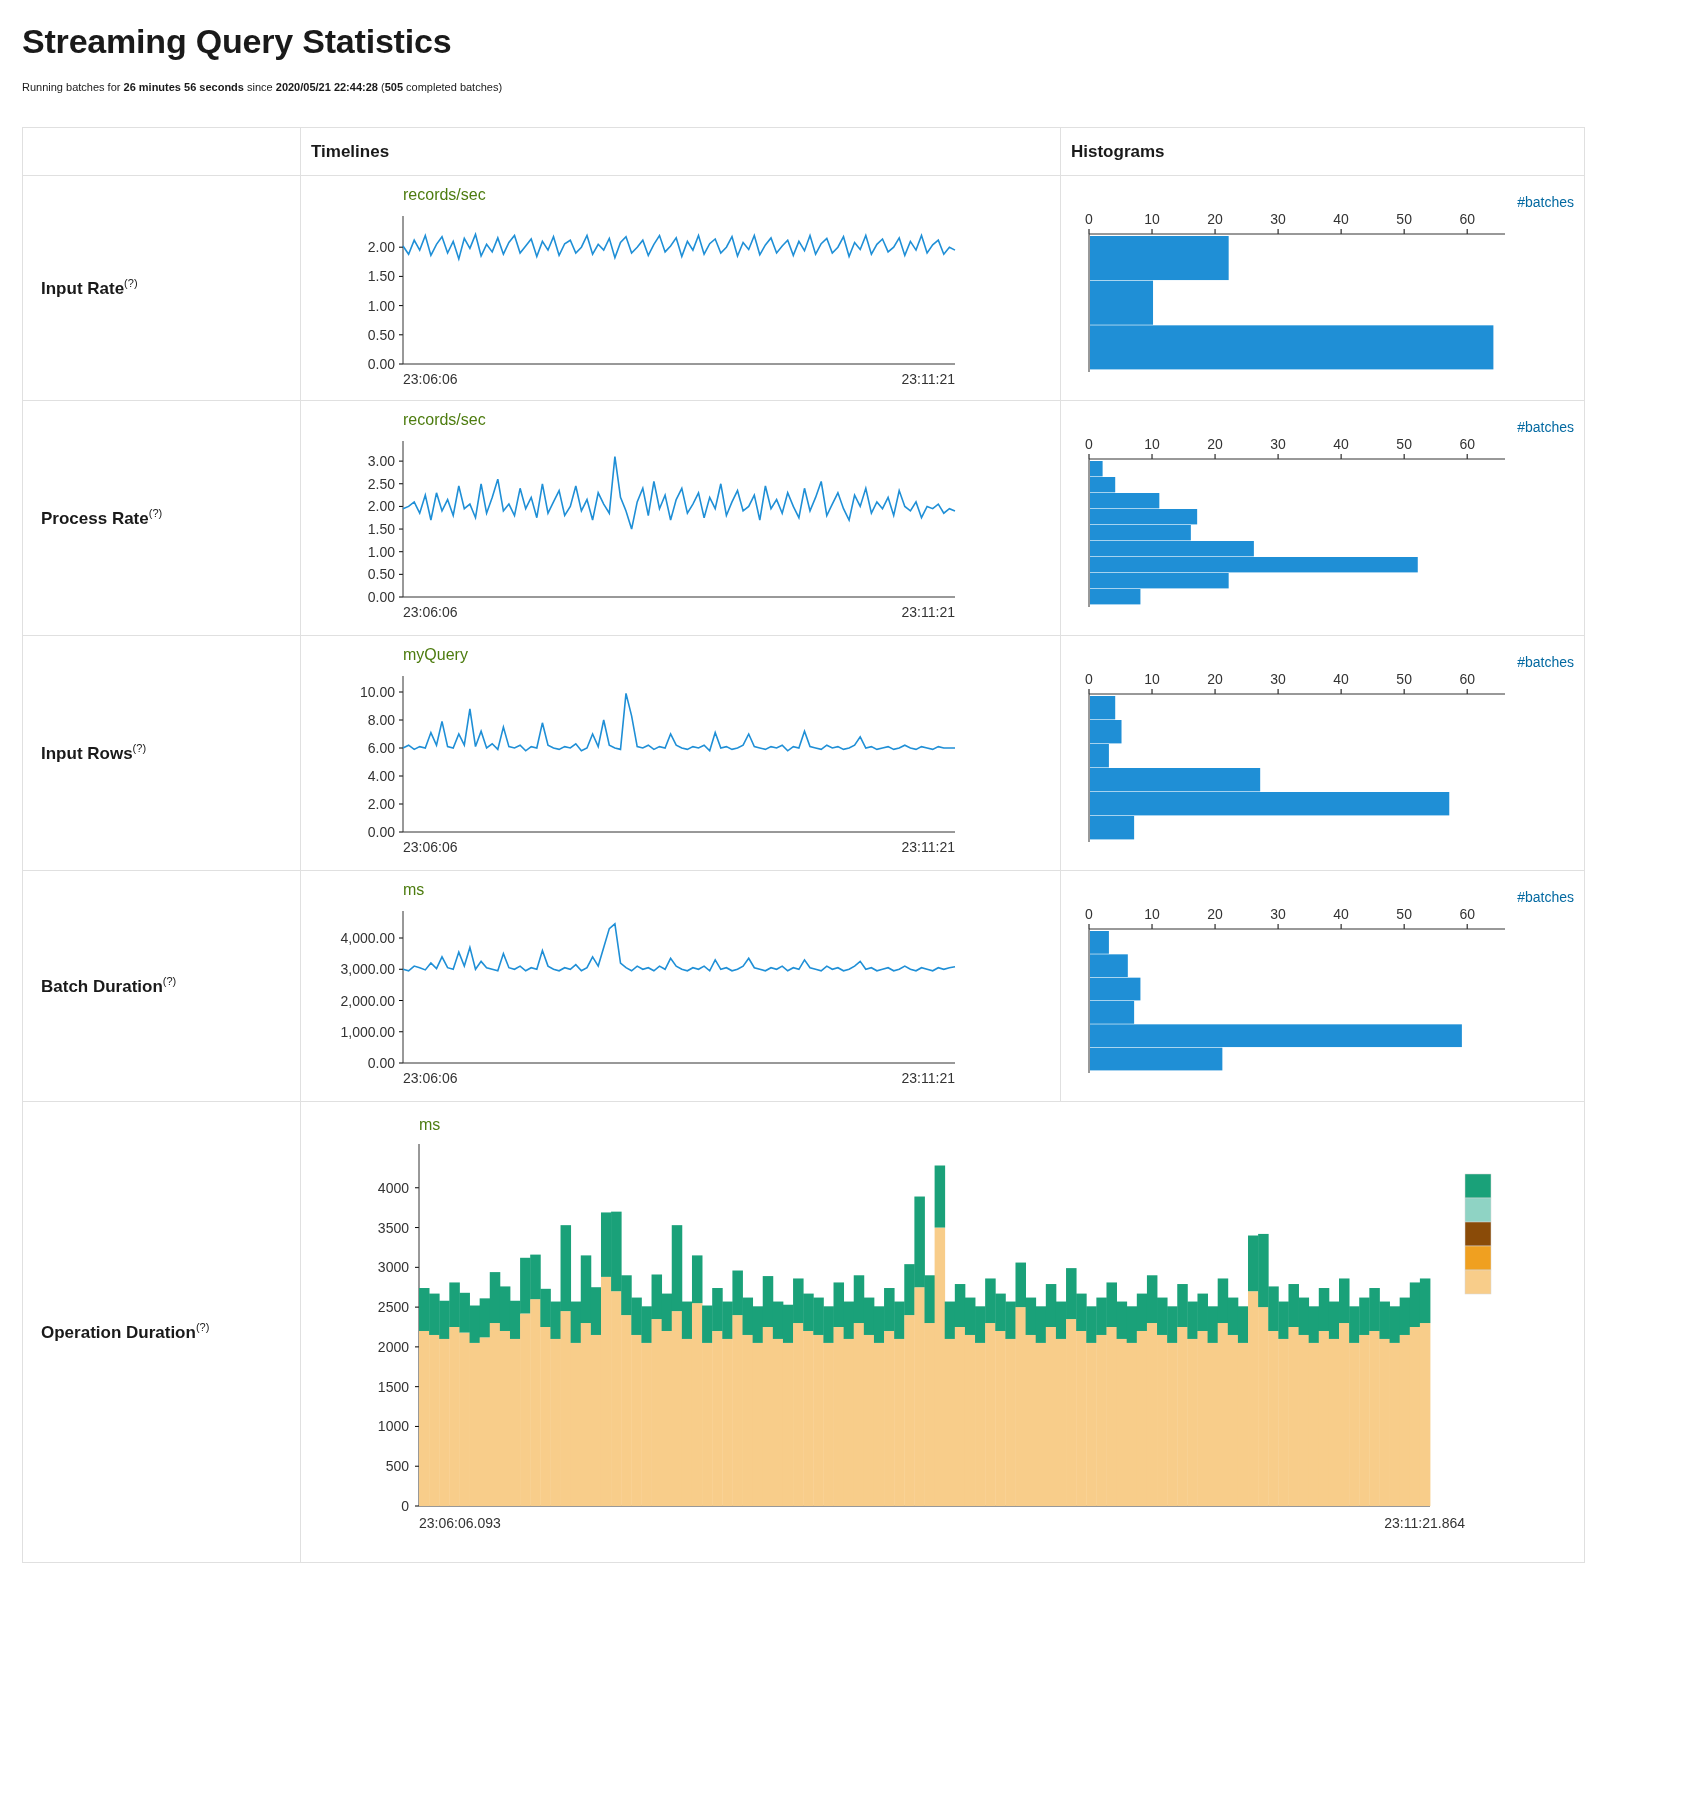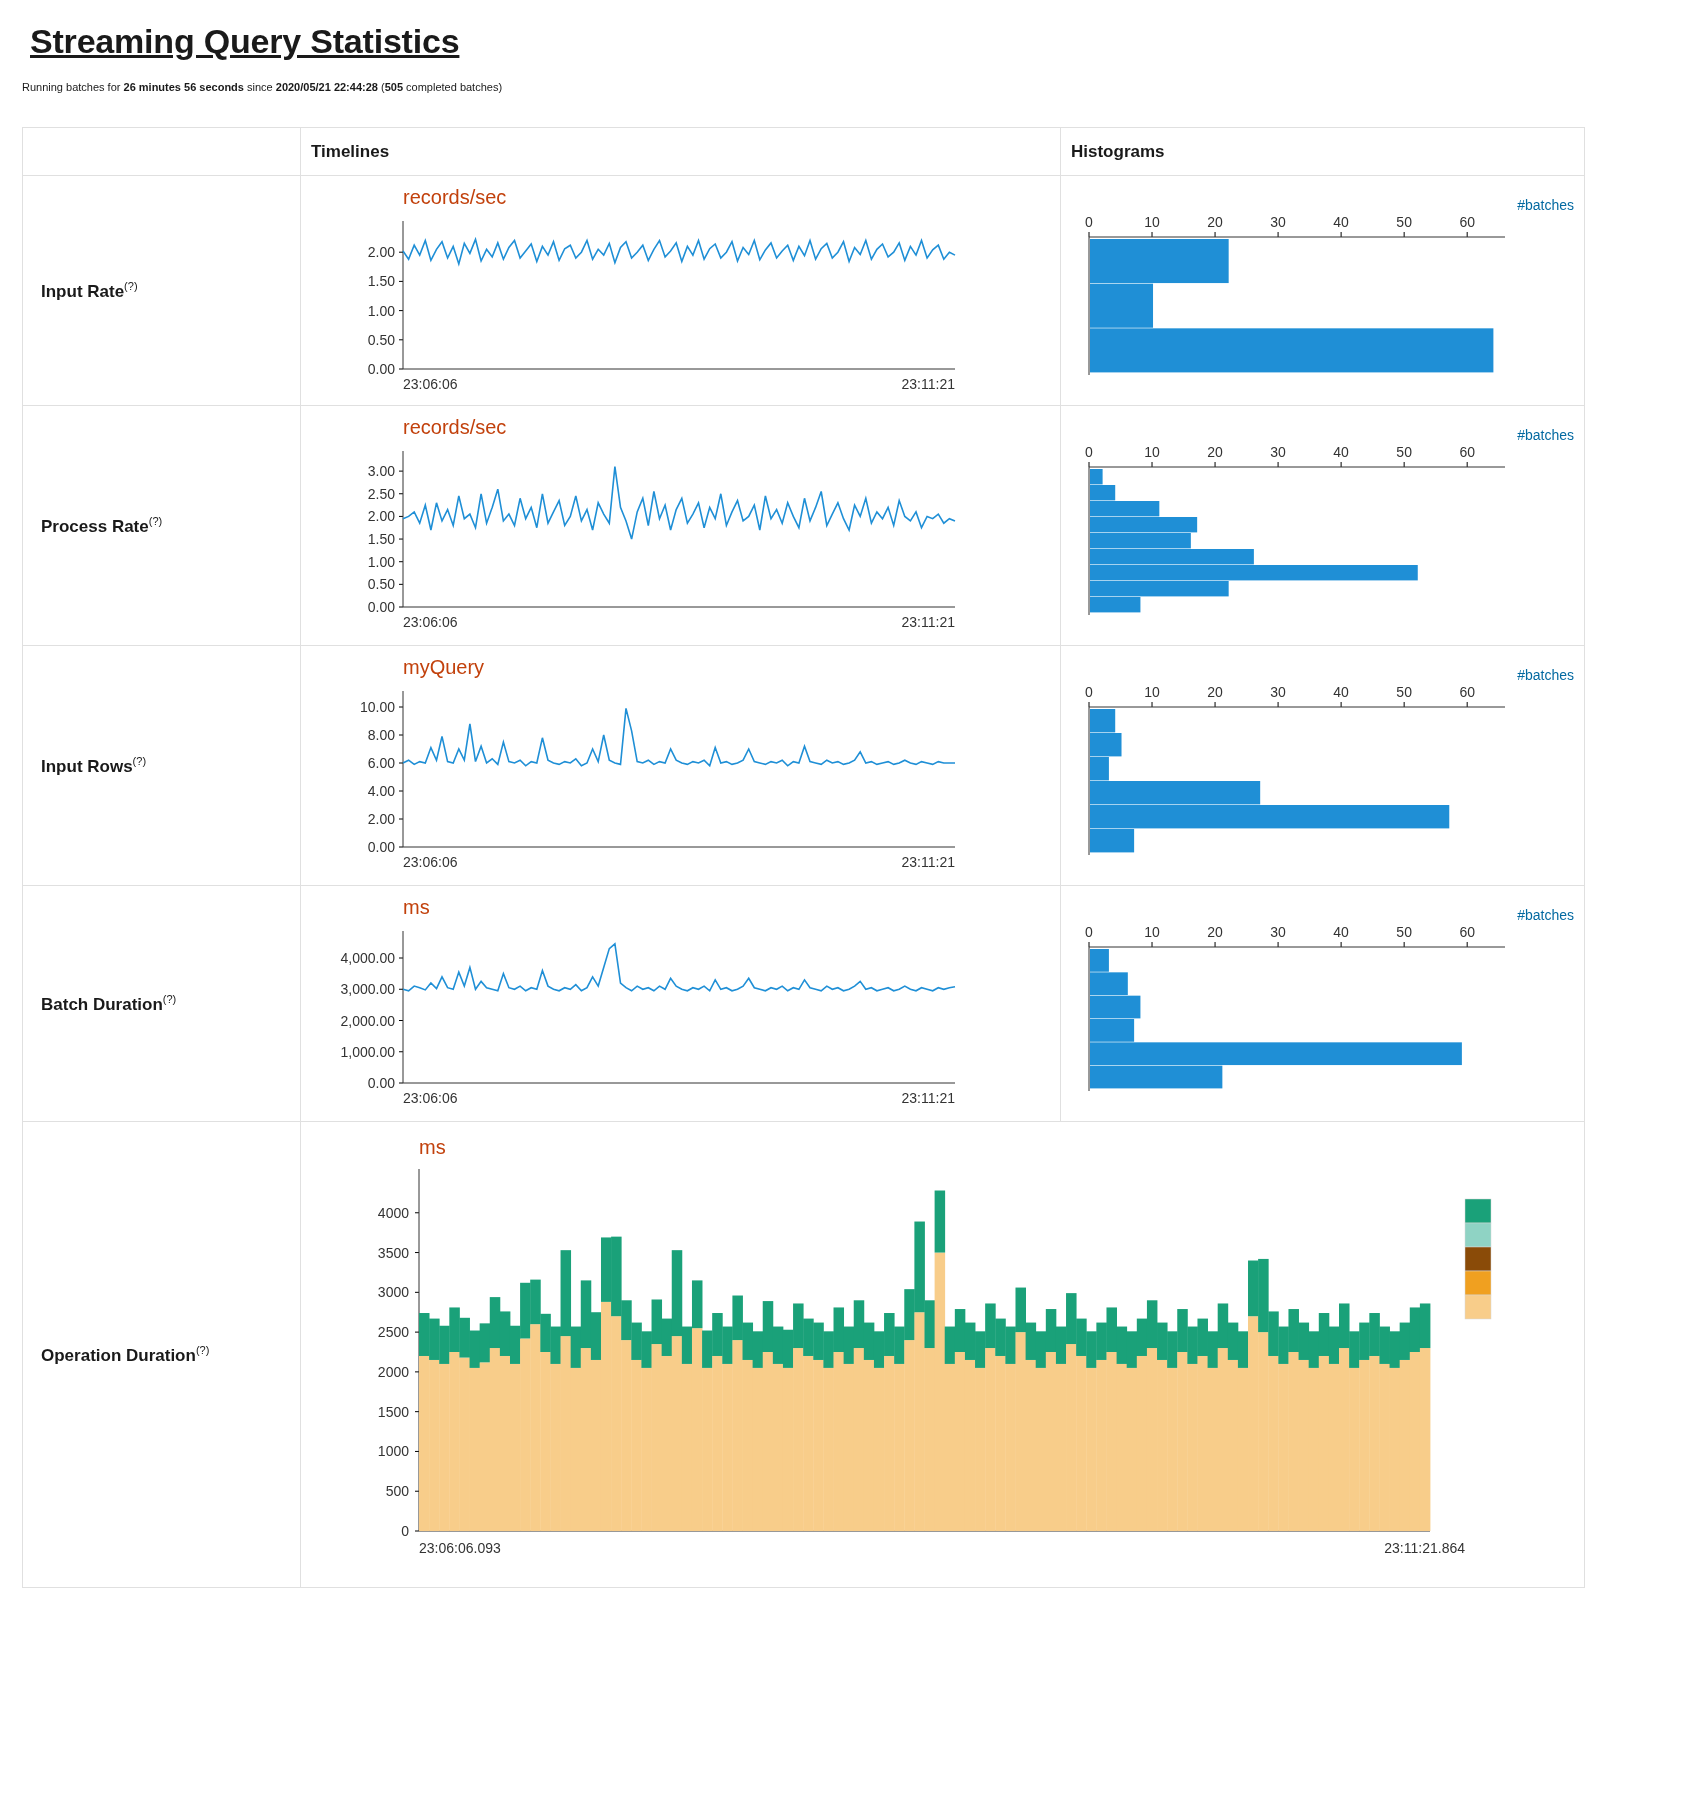--- a/index.html
+++ b/index.html
@@ -15,9 +15,8 @@
   h1.title {
     font-size: 34px;
     font-weight: bold;
-    margin: 4px 0 20px 8px;
+    margin: 4px 0 20px 0;
     letter-spacing: -0.2px;
-    text-decoration: underline;
   }
   .subtitle {
     font-size: 11px;

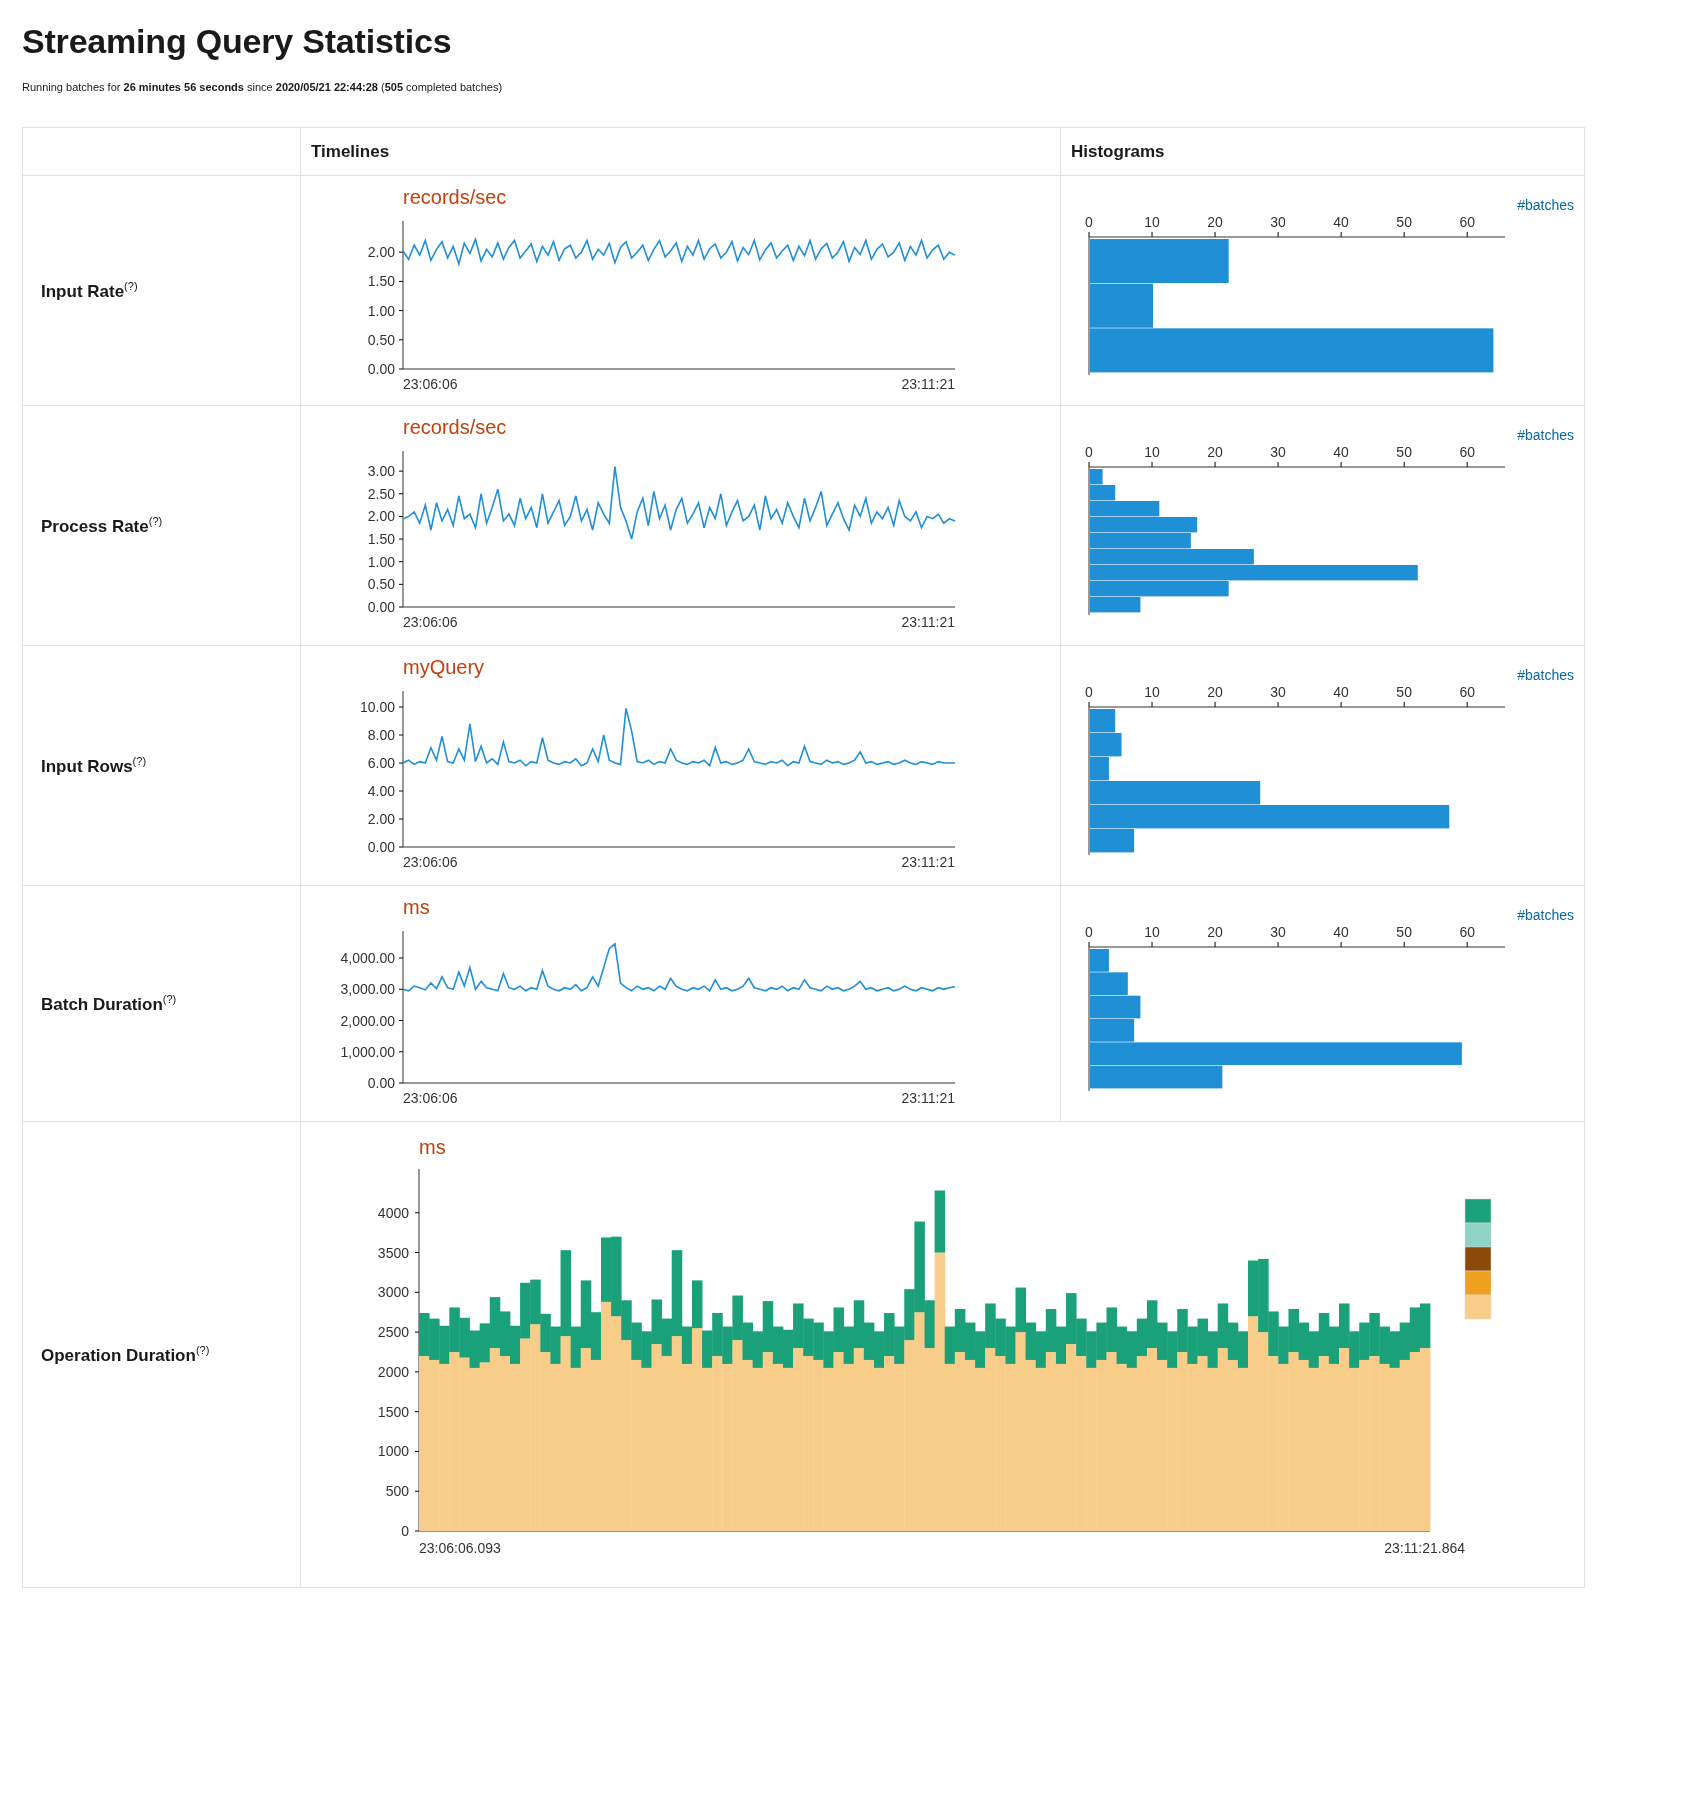--- a/index.html
+++ b/index.html
@@ -64,8 +64,8 @@
   td.cell { padding: 10px 6px 6px 14px; }
 
   .axis-unit {
-    font-size: 20px;
-    color: #c2410c;
+    font-size: 16px;
+    color: #4d7c0f;
     margin-left: 88px;
   }
   .hist-unit {

